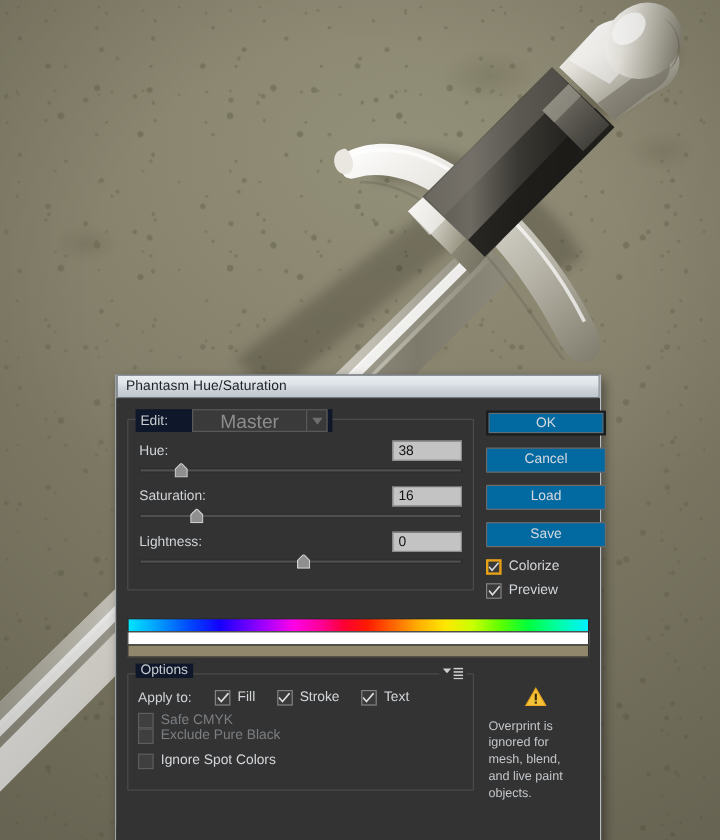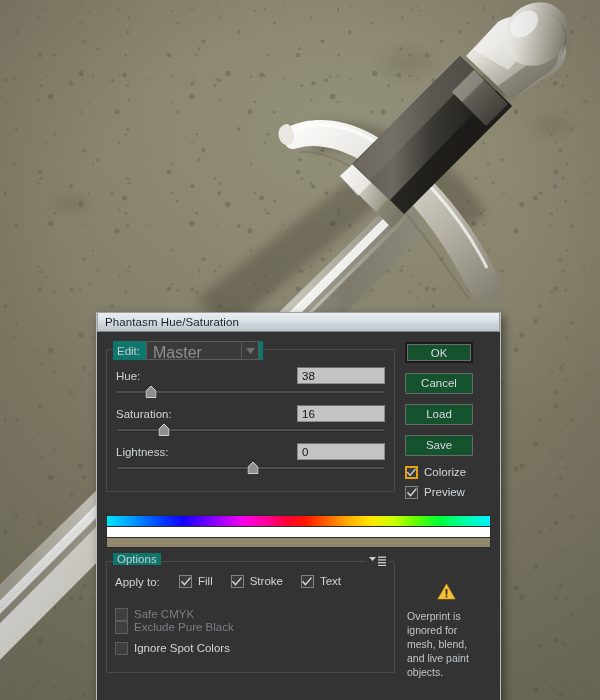--- a/index.html
+++ b/index.html
@@ -119,9 +119,9 @@
   .group > .legend-slot {
     position: absolute;
     top: -9px; left: 6px;
-    background: #0f766e;
+    background: #0f172a;
     padding: 0 4px;
-    display: flex; align-items: center; gap: 6px;
+    display: flex; align-items: center; gap: 20px; text-align: center;
   }
   .group-title {
     font-size: 11.5px;

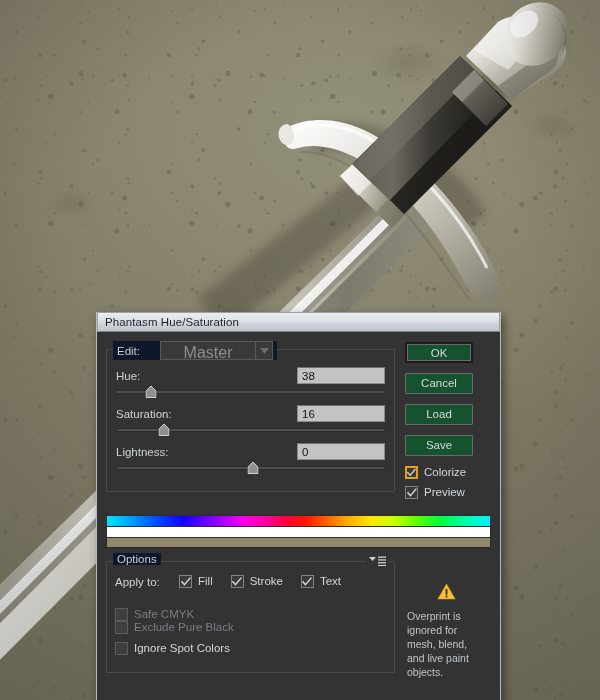--- a/index.html
+++ b/index.html
@@ -208,9 +208,9 @@
   
   .btn {
     display: block;
-    width: 68px; height: 21px;
+    width: 100px; height: 21px;
     margin-bottom: 10px;
-    background: #14532d;
+    background: #0369a1;
     border: 1px solid #6a6a6a;
     border-radius: 1px;
     color: #d6dade;

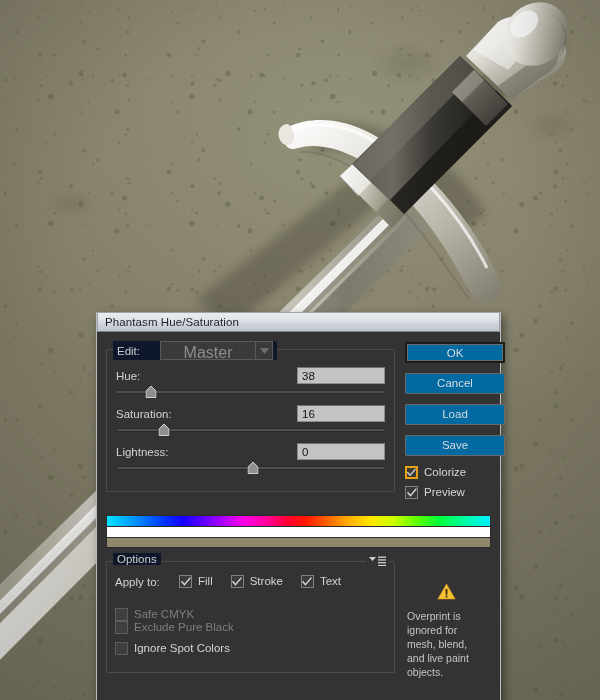--- a/index.html
+++ b/index.html
@@ -160,7 +160,7 @@
   }
   .field-label { font-size: 11.5px; color: #cfd3d7; }
   .value-input {
-    width: 88px; height: 17px;
+    width: 58px; height: 17px;
     background: #c3c3c3;
     border: 1px solid #8c8c8c;
     border-top-color: #707070;

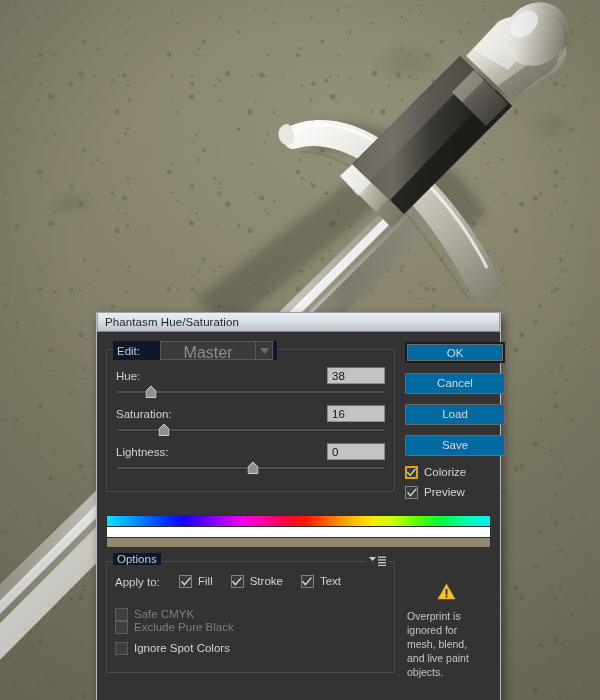--- a/index.html
+++ b/index.html
@@ -254,7 +254,7 @@
     padding: 0 3px;
     display: flex; align-items: center; gap: 2px;
   }
-  .opt-line { display: flex; align-items: center; gap: 2px; margin-bottom: 20px; }
+  .opt-line { display: flex; align-items: center; gap: 2px; margin-bottom: 6px; }
   .apply-label { font-size: 11.5px; color: #cfd3d7; width: 62px; }
   .opt-line .chk-row { margin-bottom: 0; margin-right: 16px; }
   .indent { padding-left: 62px; }

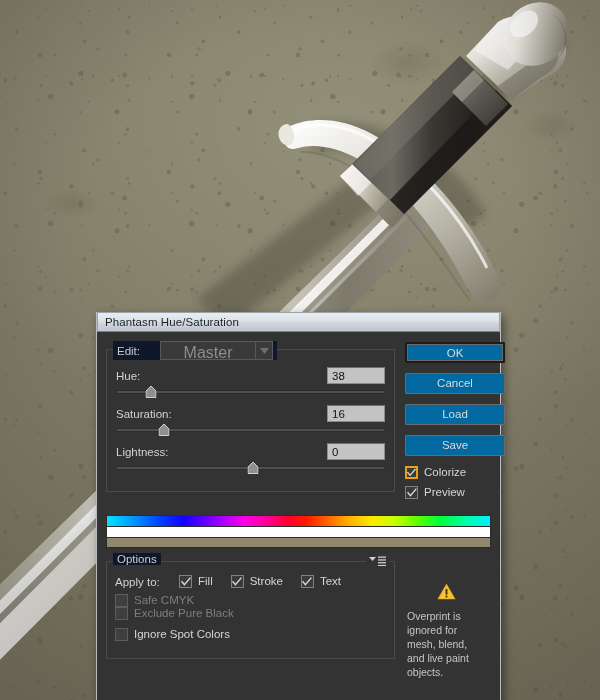--- a/index.html
+++ b/index.html
@@ -266,7 +266,6 @@
   .warn {
     padding-top: 24px;
     text-align: center;
-    margin-top: 11px;
   }
   .warn-icon { display: flex; justify-content: center; margin-bottom: 9px; }
   .warn-text {

